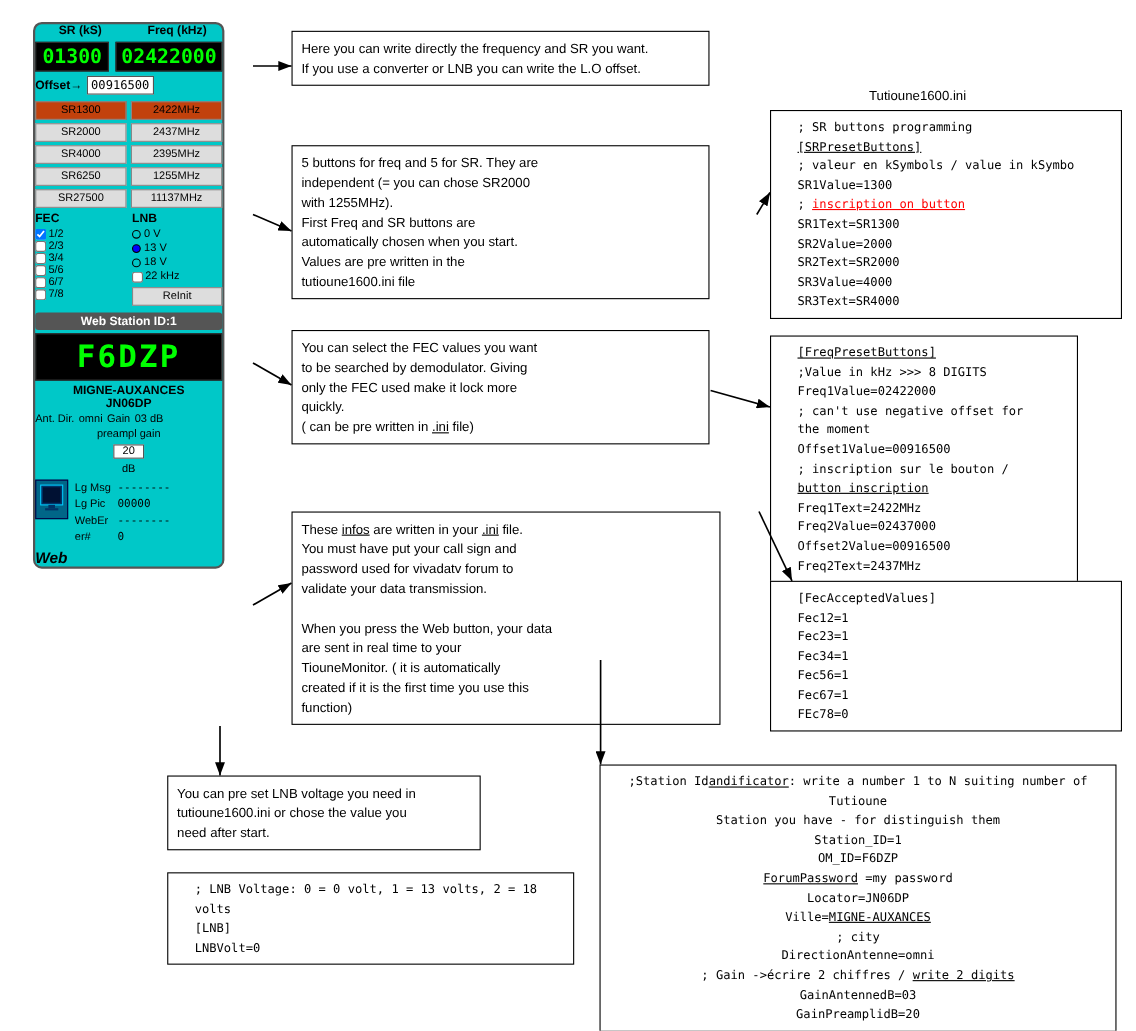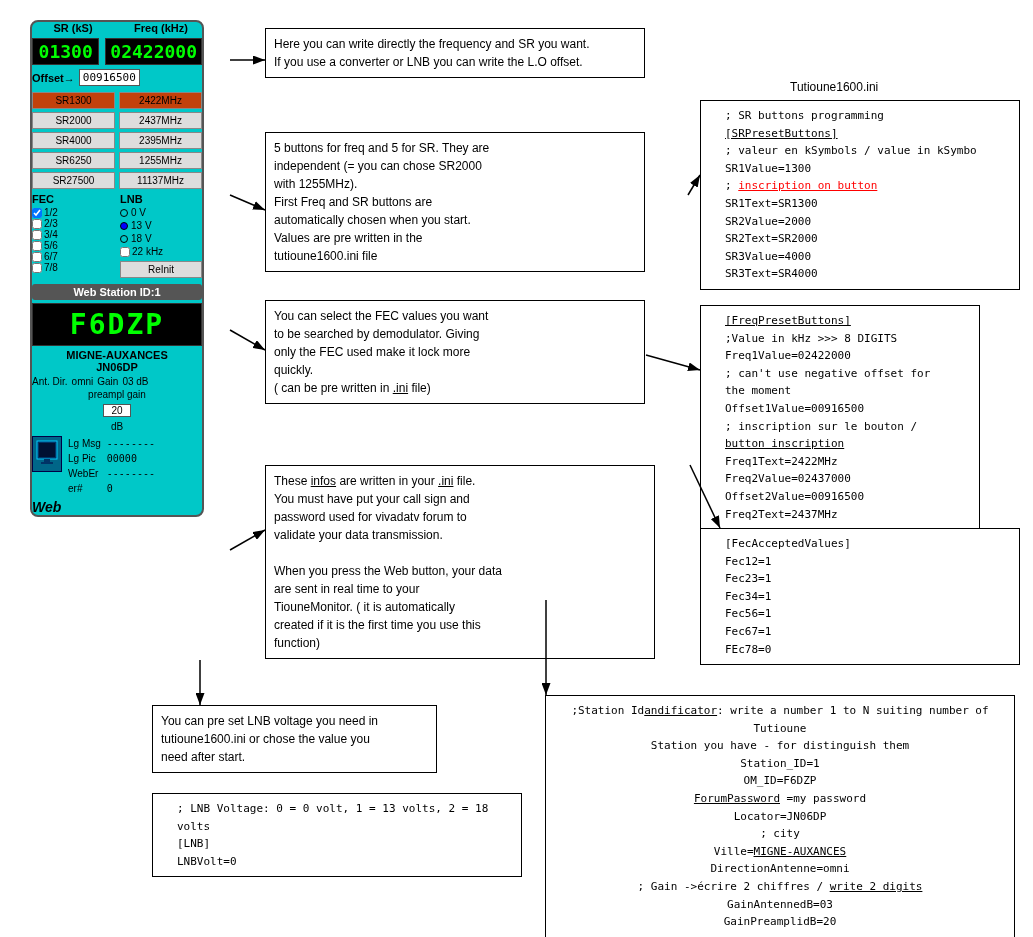--- a/index.html
+++ b/index.html
@@ -509,8 +509,8 @@
   <div>OM_ID=F6DZP</div>
   <div><span class="underline">ForumPassword</span> =my password</div>
   <div>Locator=JN06DP</div>
+  <div>Ville=<span class="underline">MIGNE-AUXANCES</span></div>
   <div>; city</div>
-  <div>Ville=<span class="underline">MIGNE-AUXANCES</span></div>
   <div>DirectionAntenne=omni</div>
   <div>; Gain -&gt;écrire 2 chiffres / <span class="underline">write 2 digits</span></div>
   <div>GainAntennedB=03</div>

